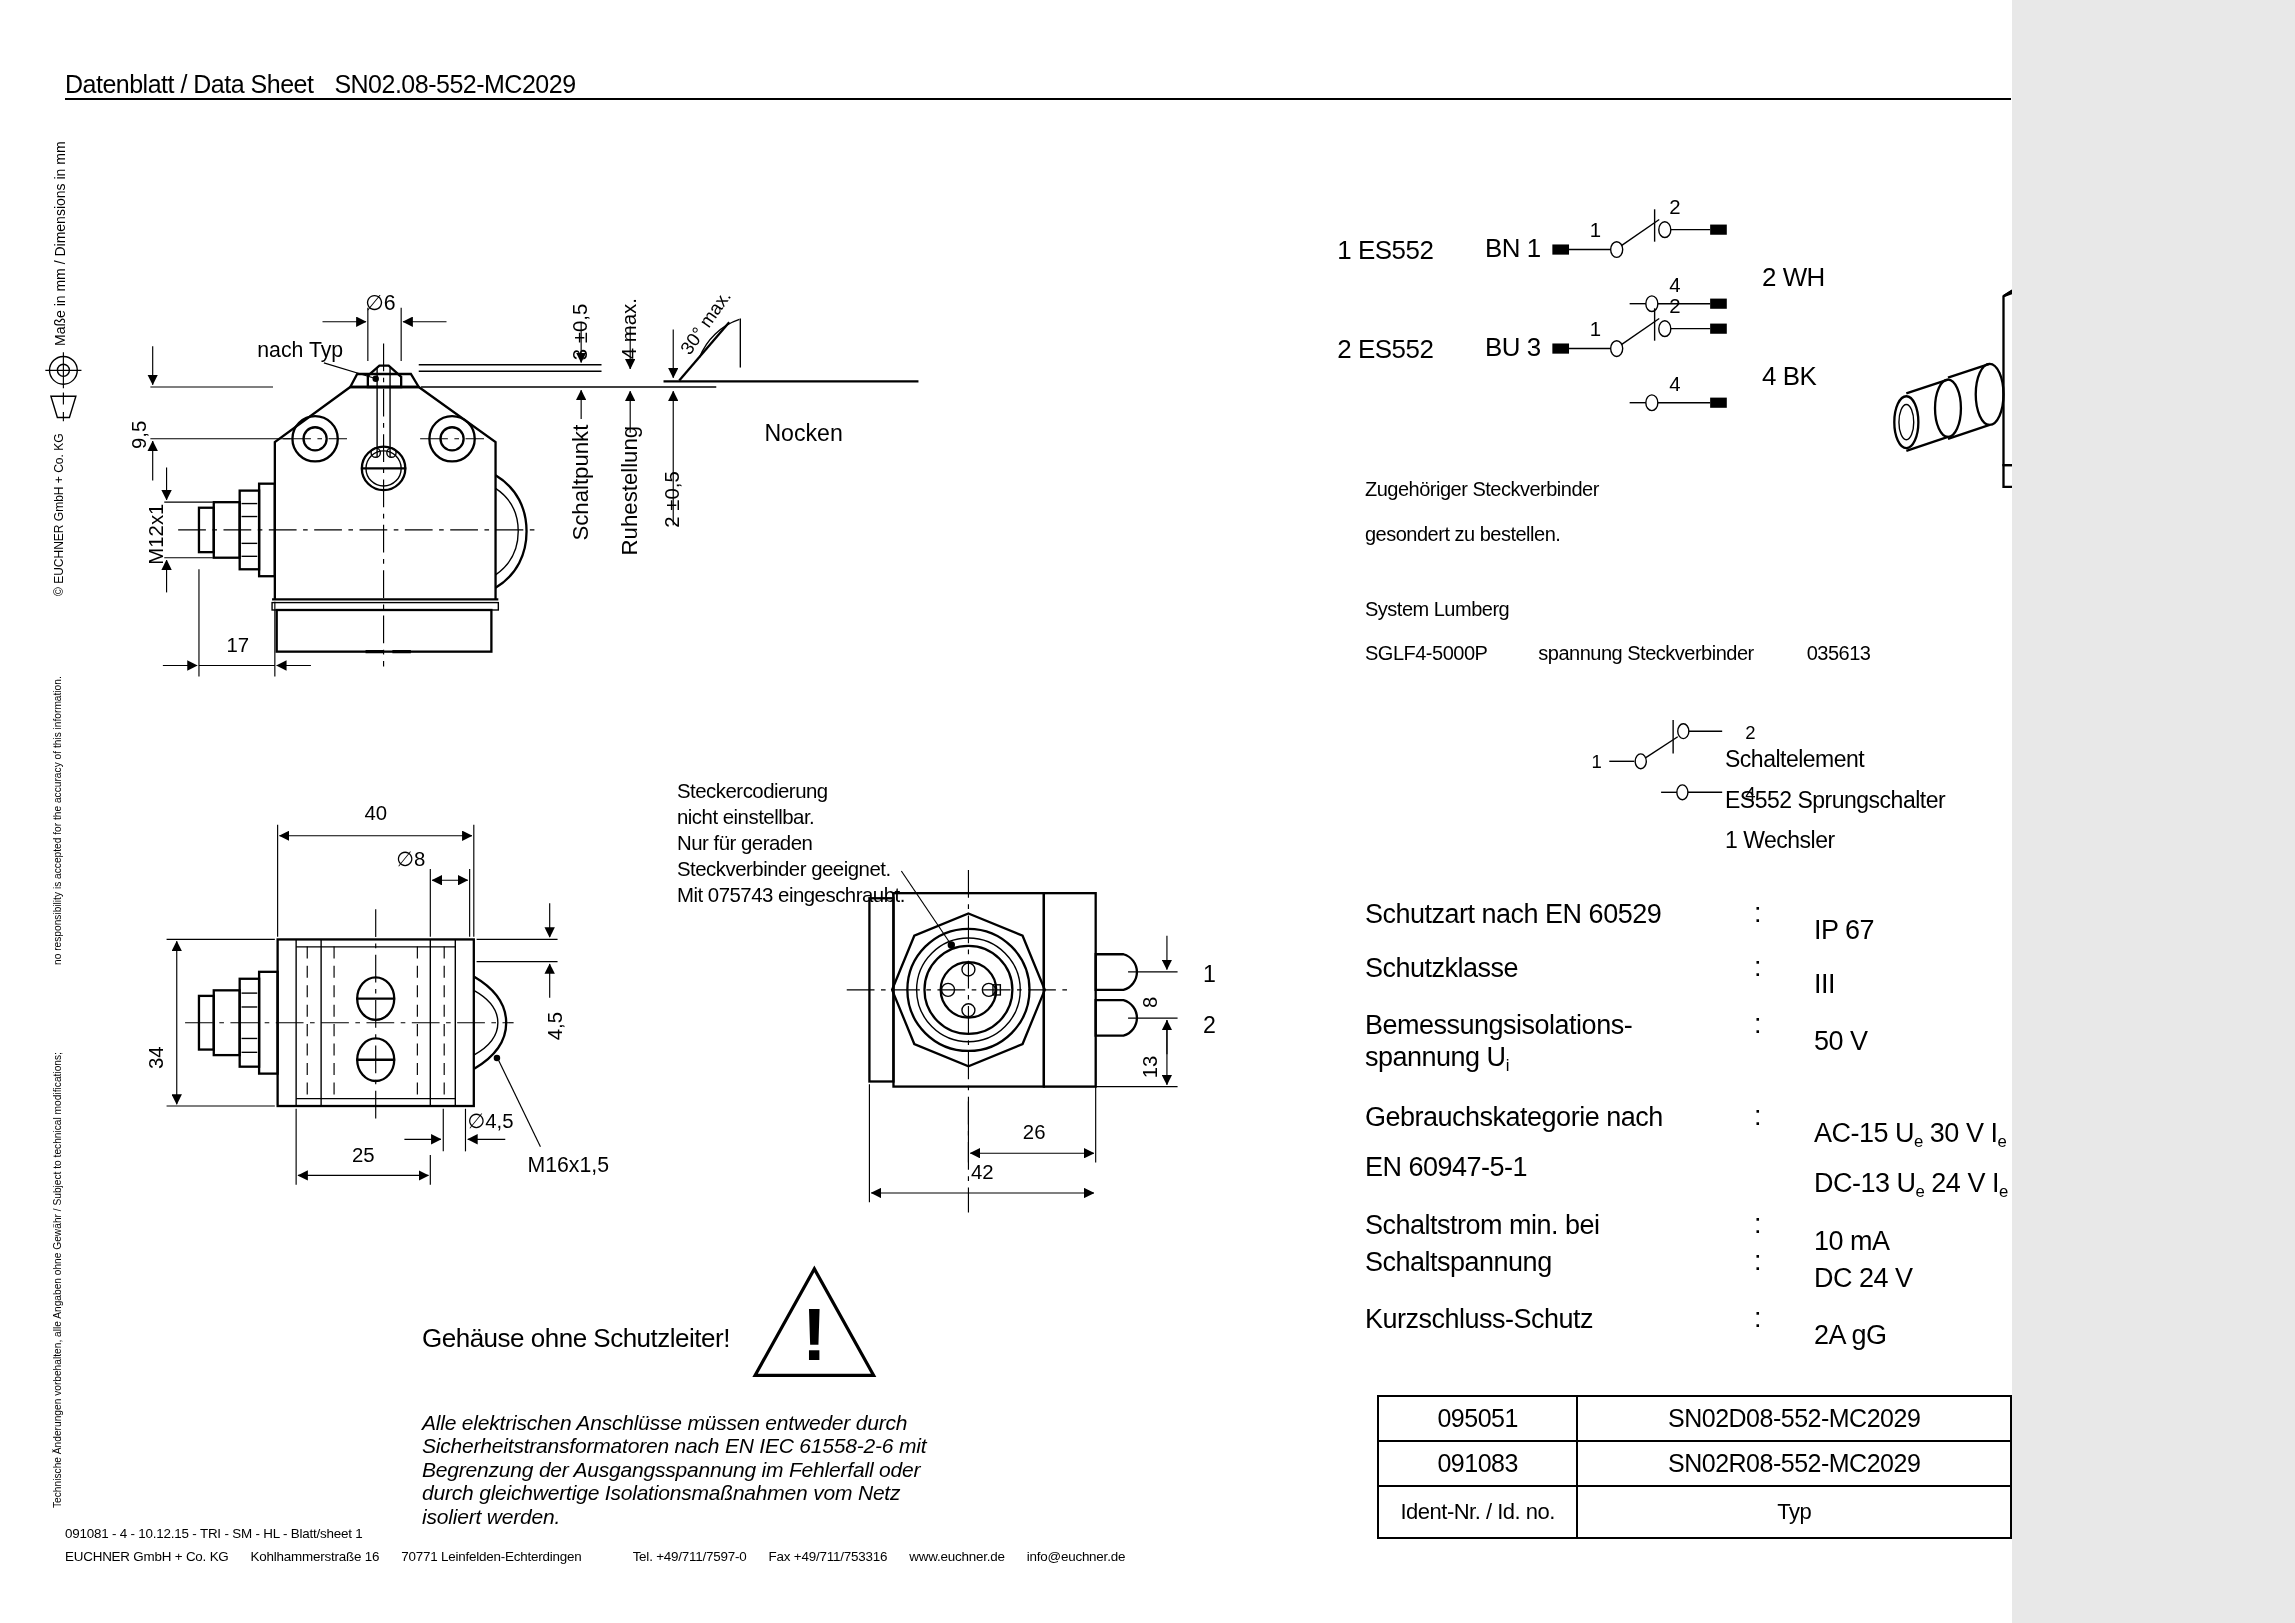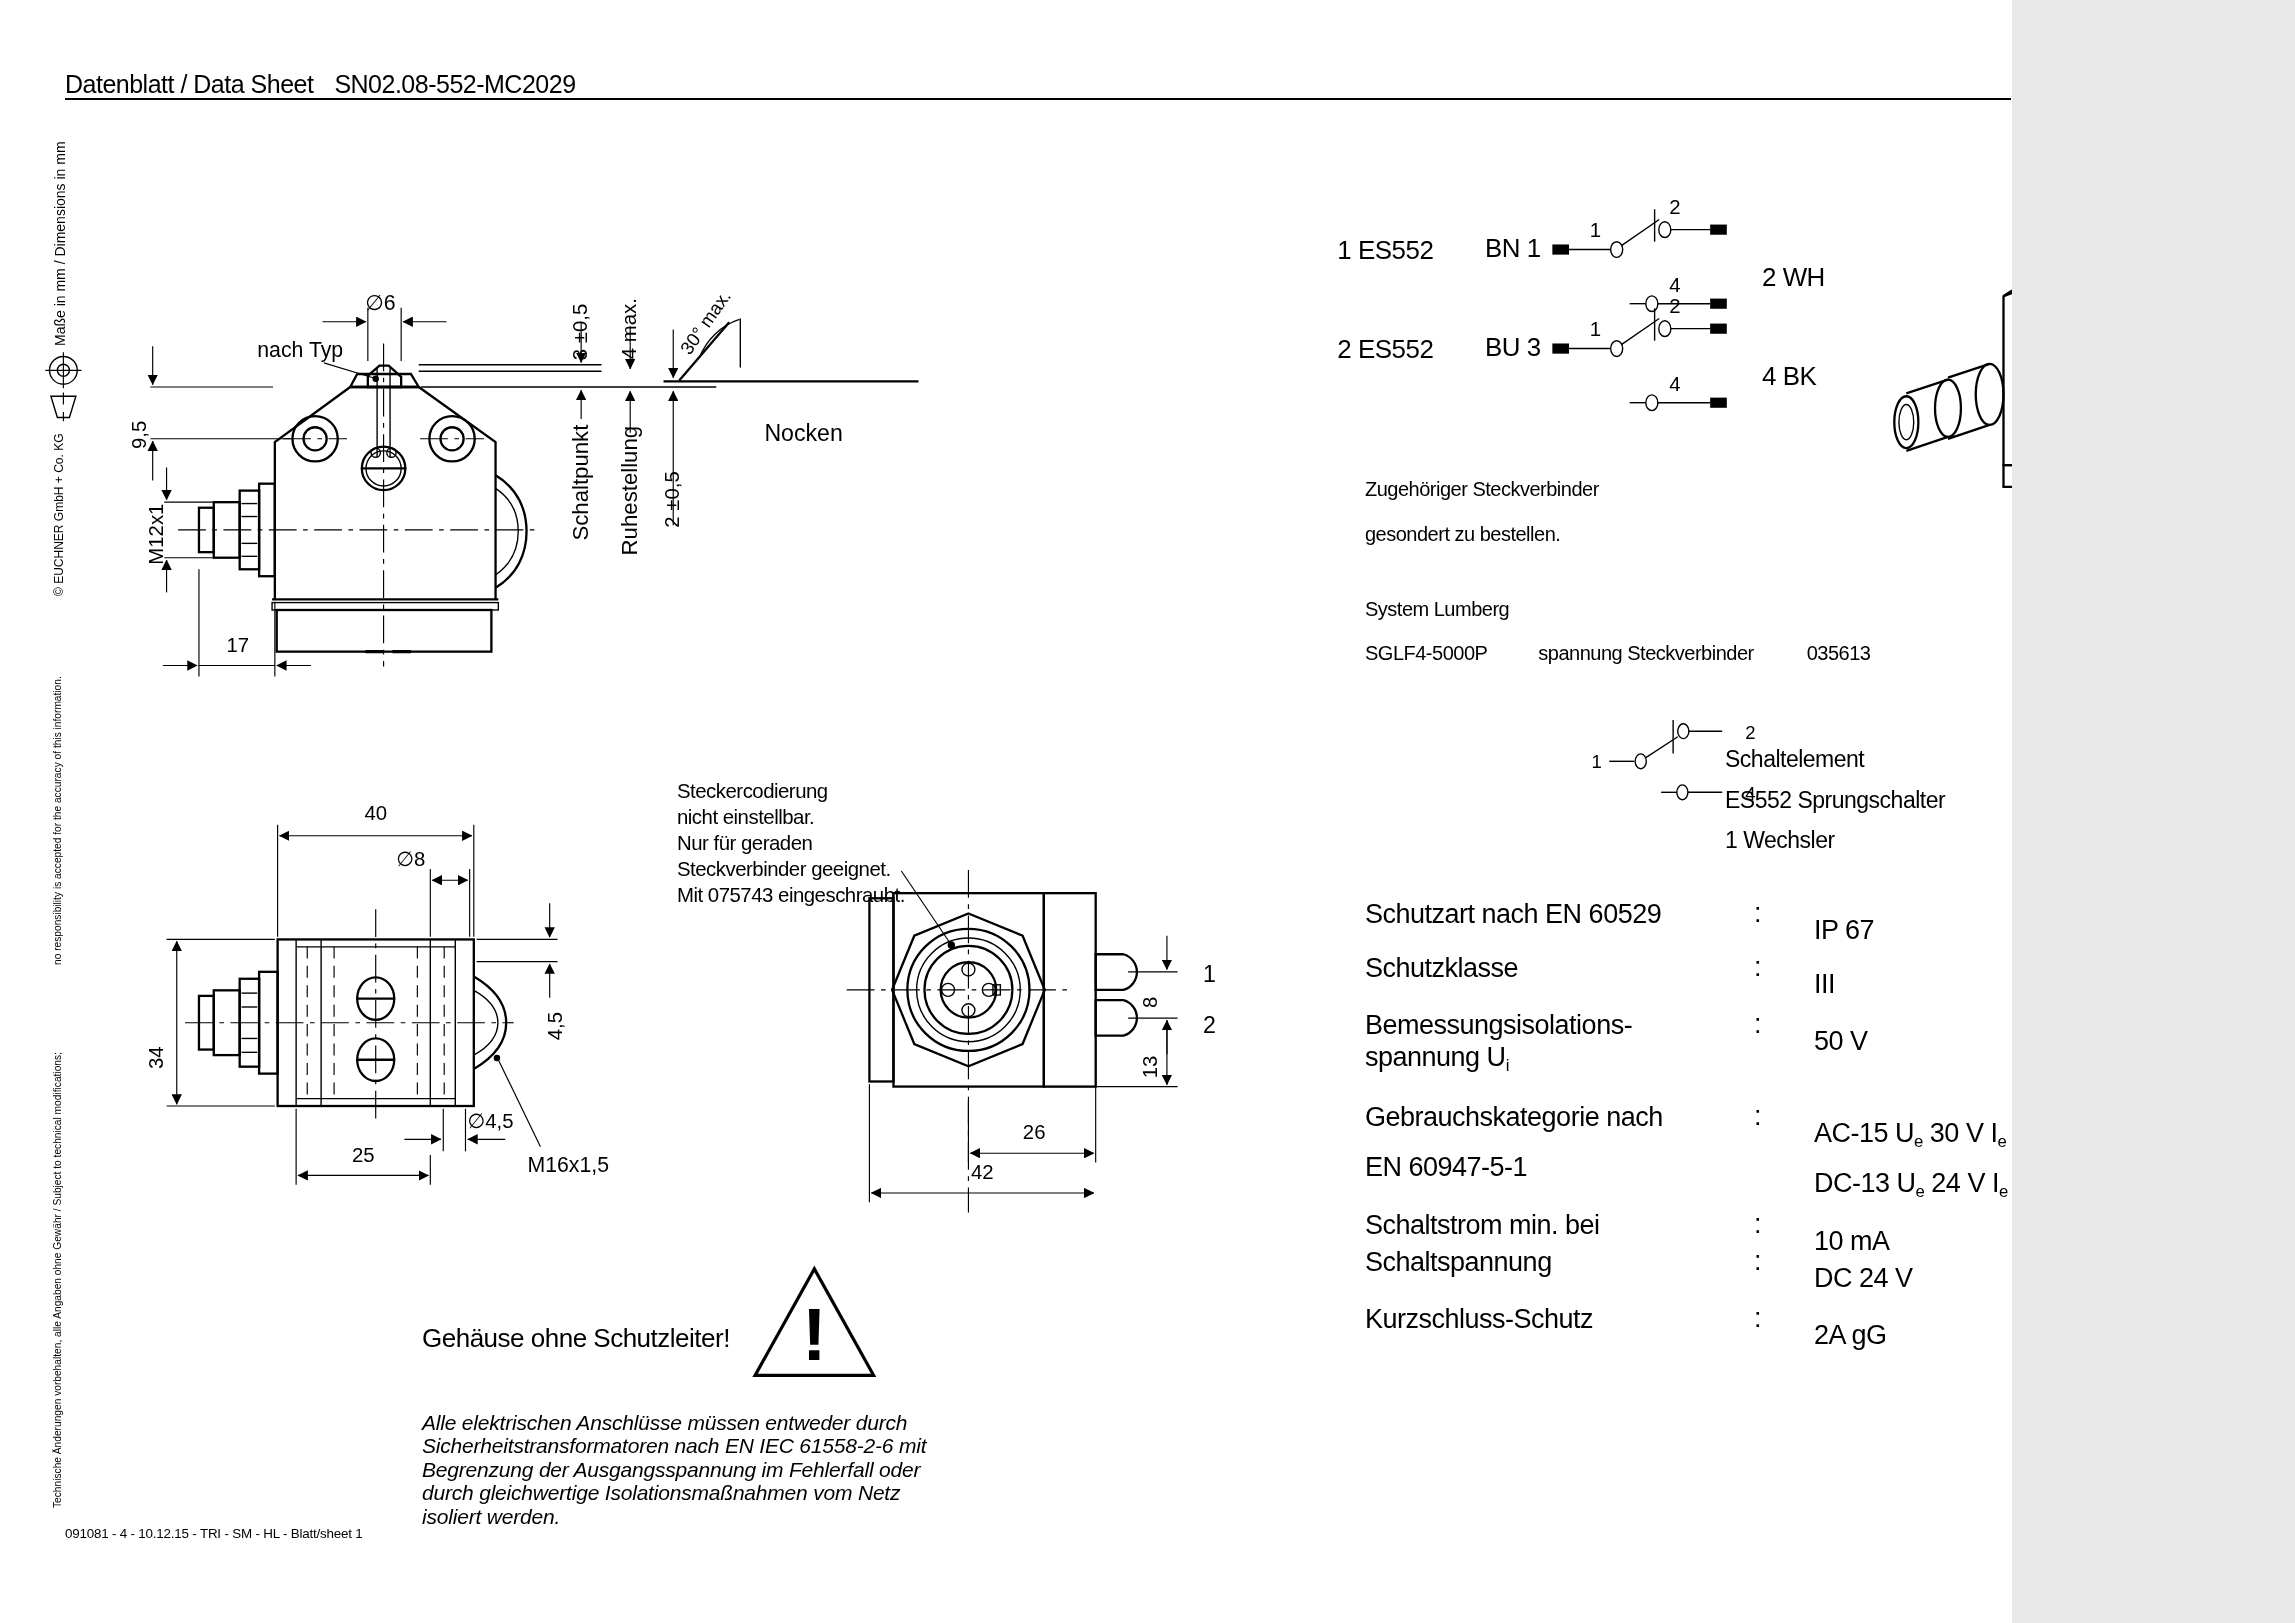--- a/index.html
+++ b/index.html
@@ -466,6 +466,22 @@
   <div class="abs para-line" style="top:1481px">durch gleichwertige Isolationsmaßnahmen vom Netz</div>
   <div class="abs para-line" style="top:1505px">isoliert werden.</div>
 
+  <table class="abs ident">
+    <tbody>
+        <tr>
+      <td class="c1 r12">095051</td>
+      <td class="c2 r12">SN02D08-552-MC2029</td>
+    </tr>
+    <tr>
+      <td class="c1 r12">091083</td>
+      <td class="c2 r12">SN02R08-552-MC2029</td>
+    </tr>
+    <tr>
+      <td class="c1 r3">Ident-Nr. / Id. no.</td>
+      <td class="c2 r3">Typ</td>
+    </tr>
+  </tbody>
+    </table>
 
   <div class="abs foot" style="top:1526px">091081 - 4 - 10.12.15 - TRI - SM - HL - Blatt/sheet  1</div>
 

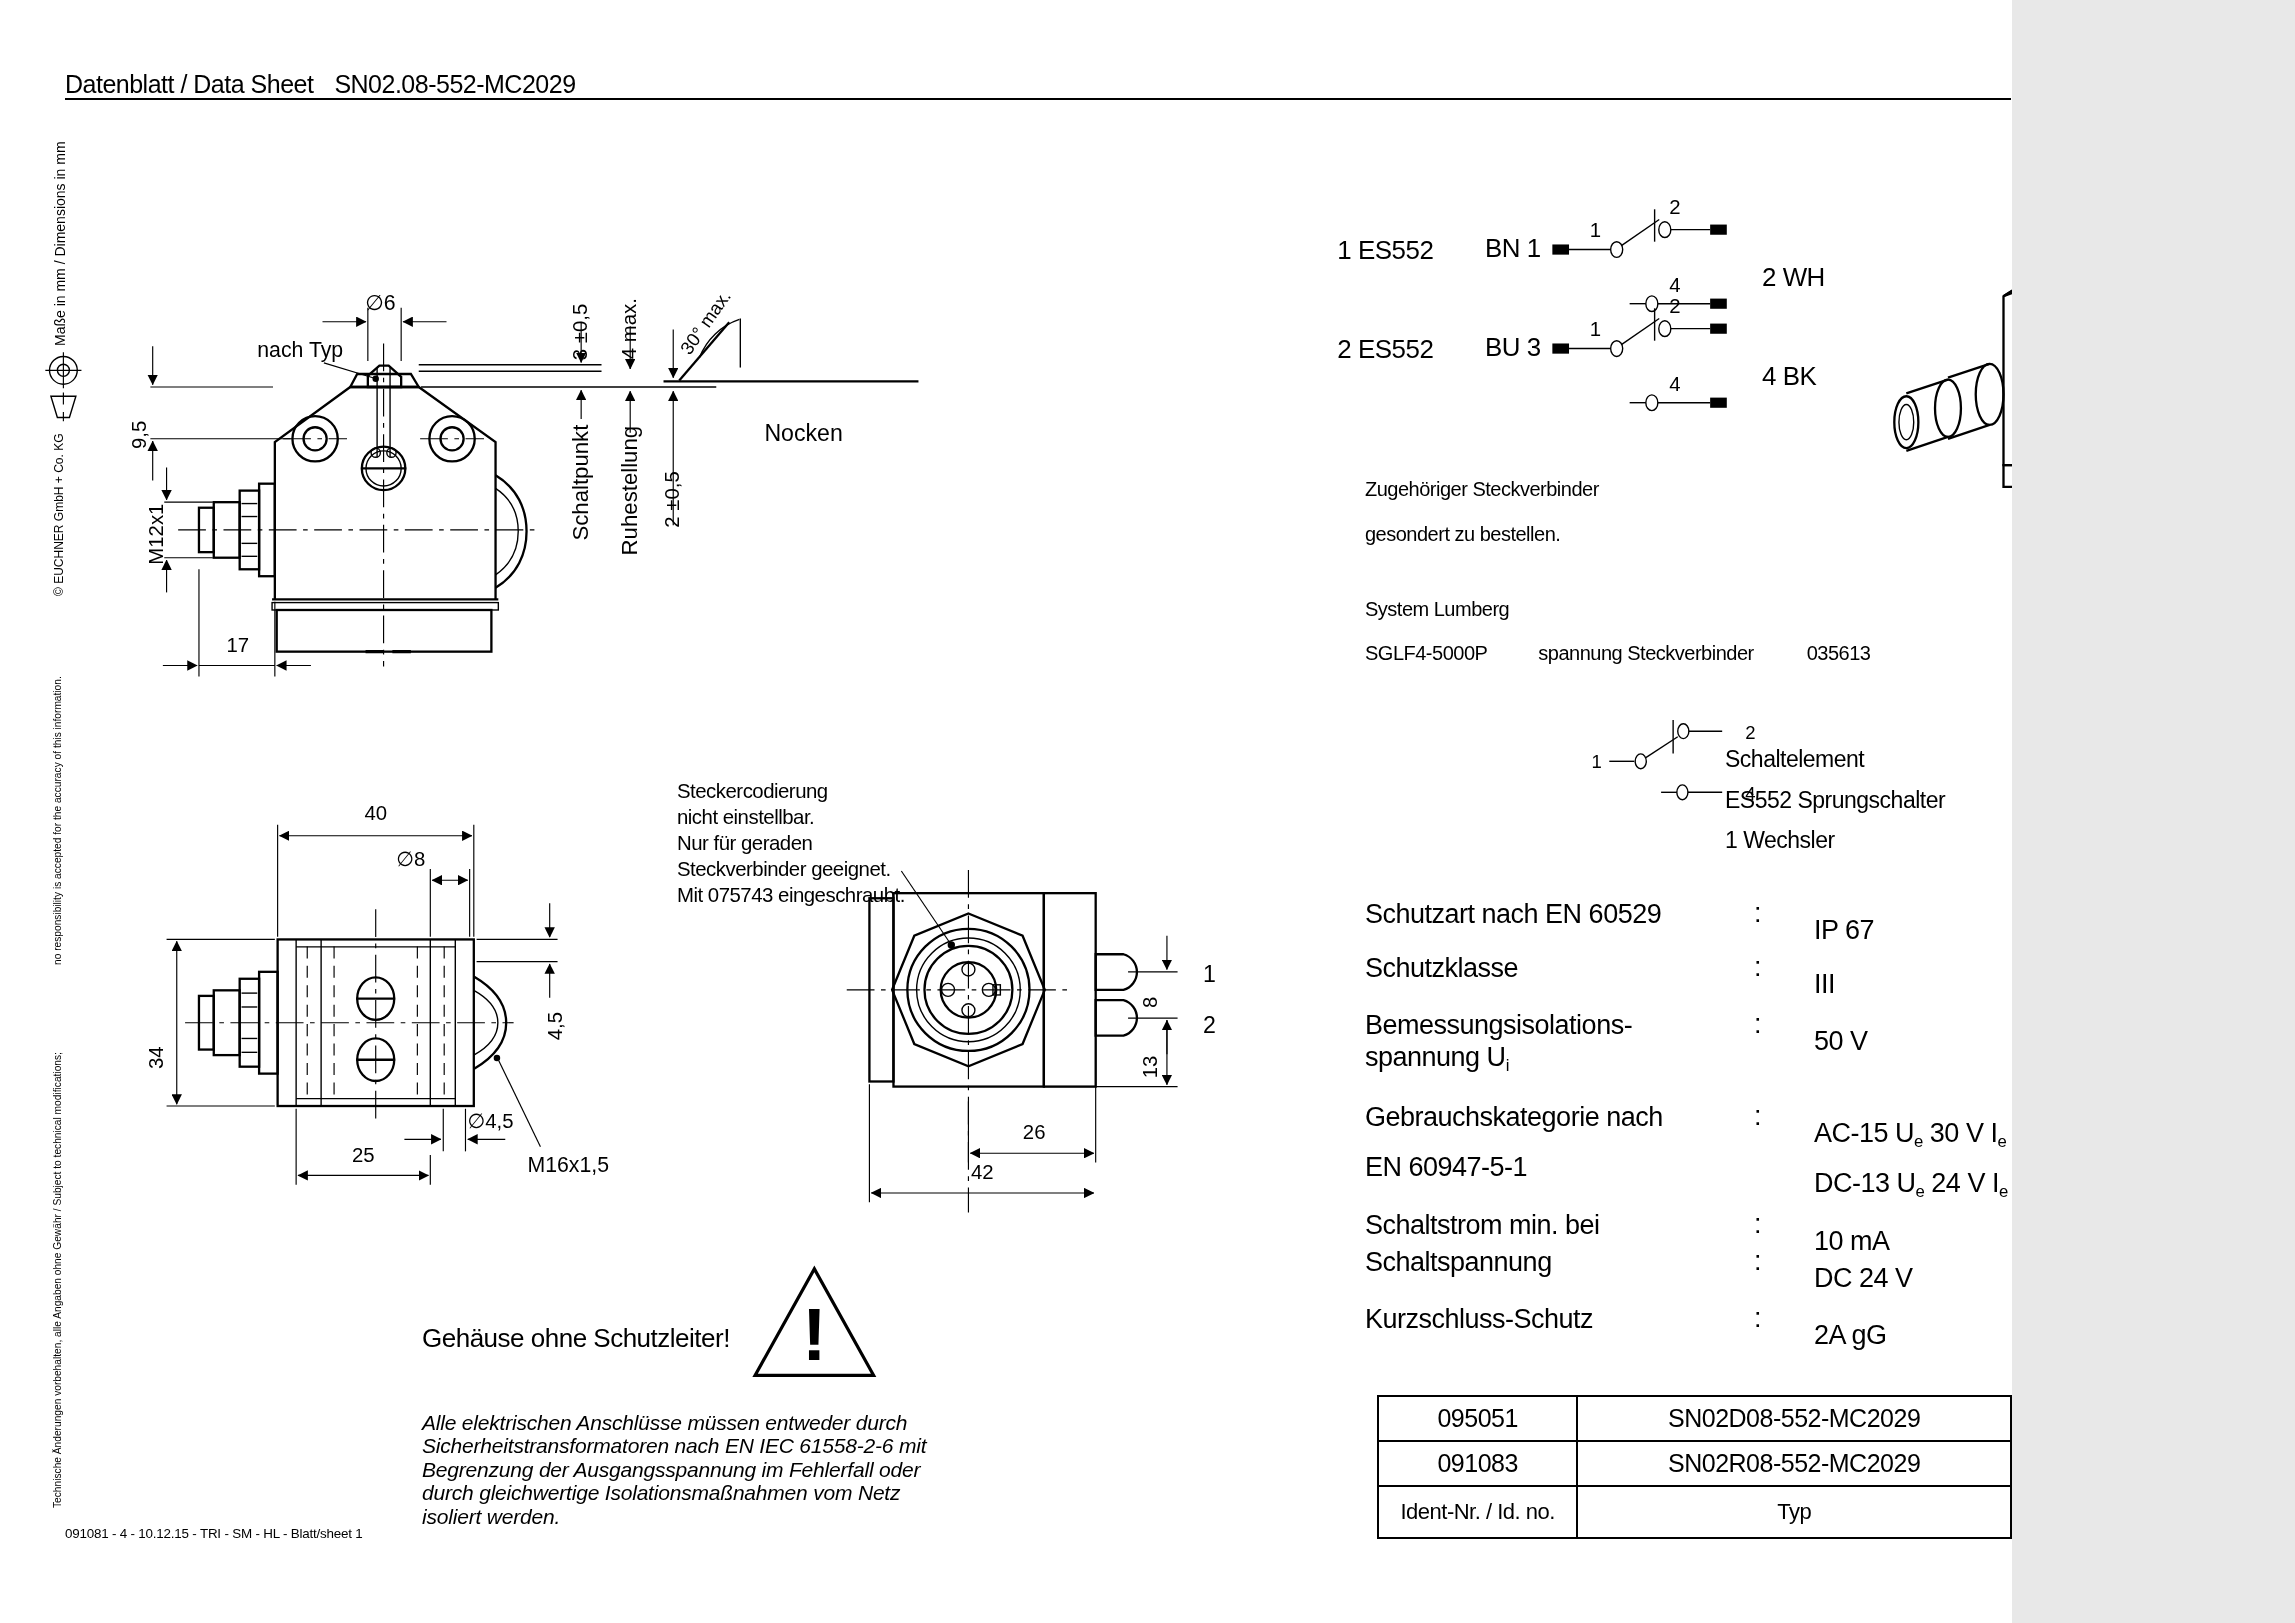--- a/index.html
+++ b/index.html
@@ -484,6 +484,9 @@
     </table>
 
   <div class="abs foot" style="top:1526px">091081 - 4 - 10.12.15 - TRI - SM - HL - Blatt/sheet  1</div>
+  <div class="abs foot" style="top:1549px">
+    <span>EUCHNER GmbH + Co. KG</span><span>Kohlhammerstraße 16</span><span class="gap-big">70771 Leinfelden-Echterdingen</span><span>Tel. +49/711/7597-0</span><span>Fax +49/711/753316</span><span>www.euchner.de</span><span>info@euchner.de</span>
+  </div>
 
 </div>
 

